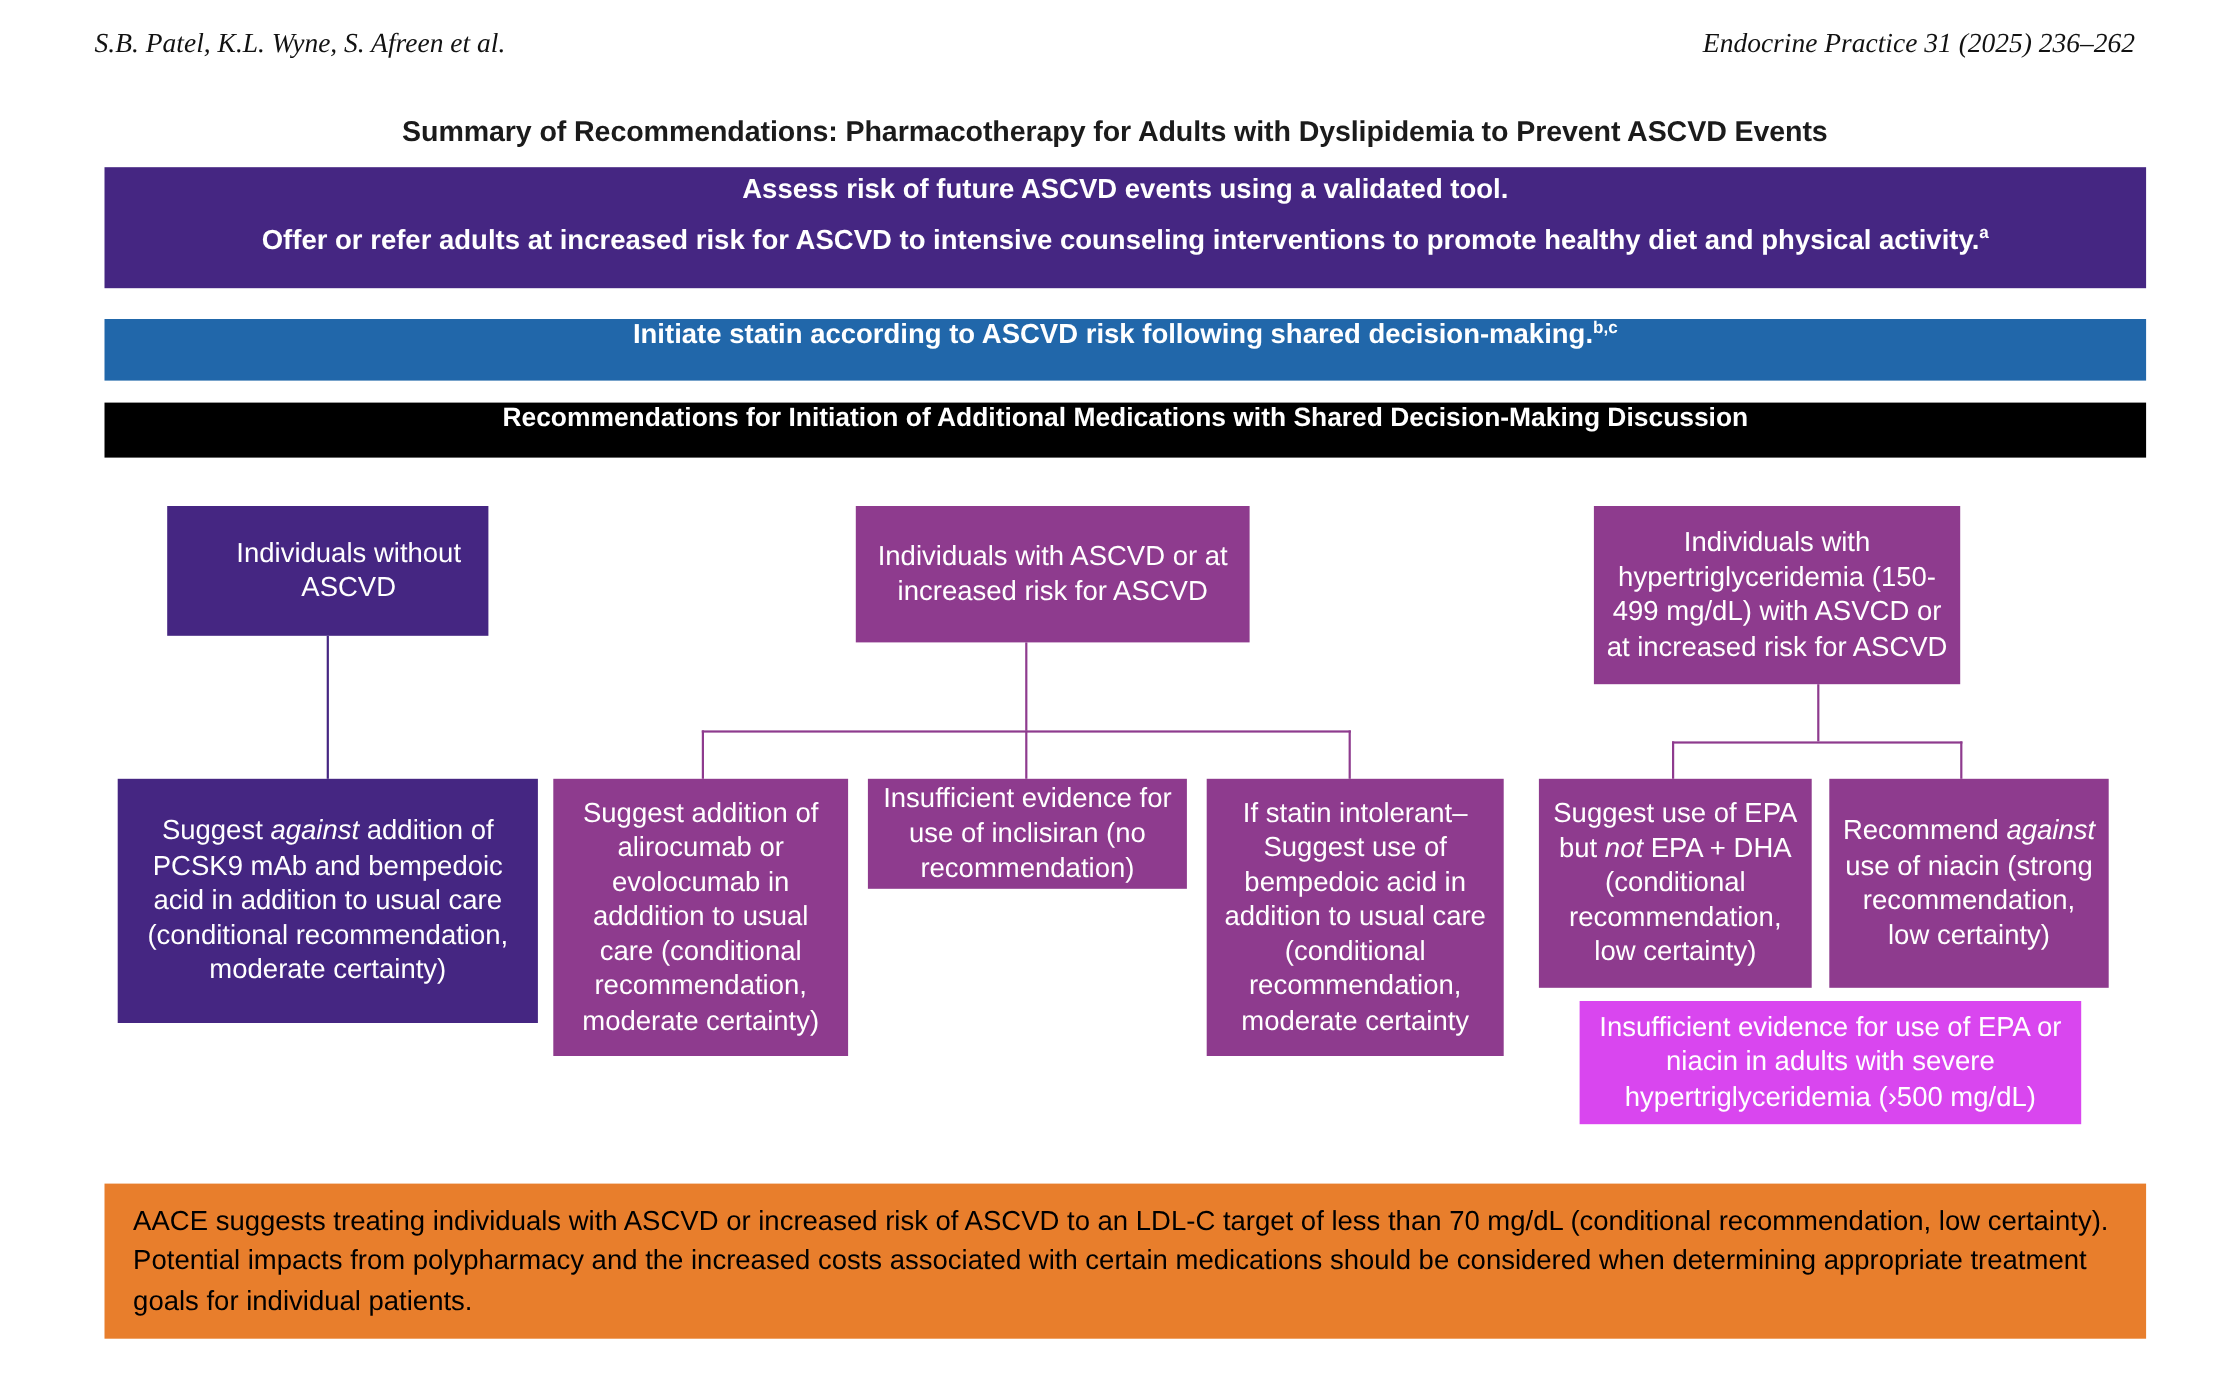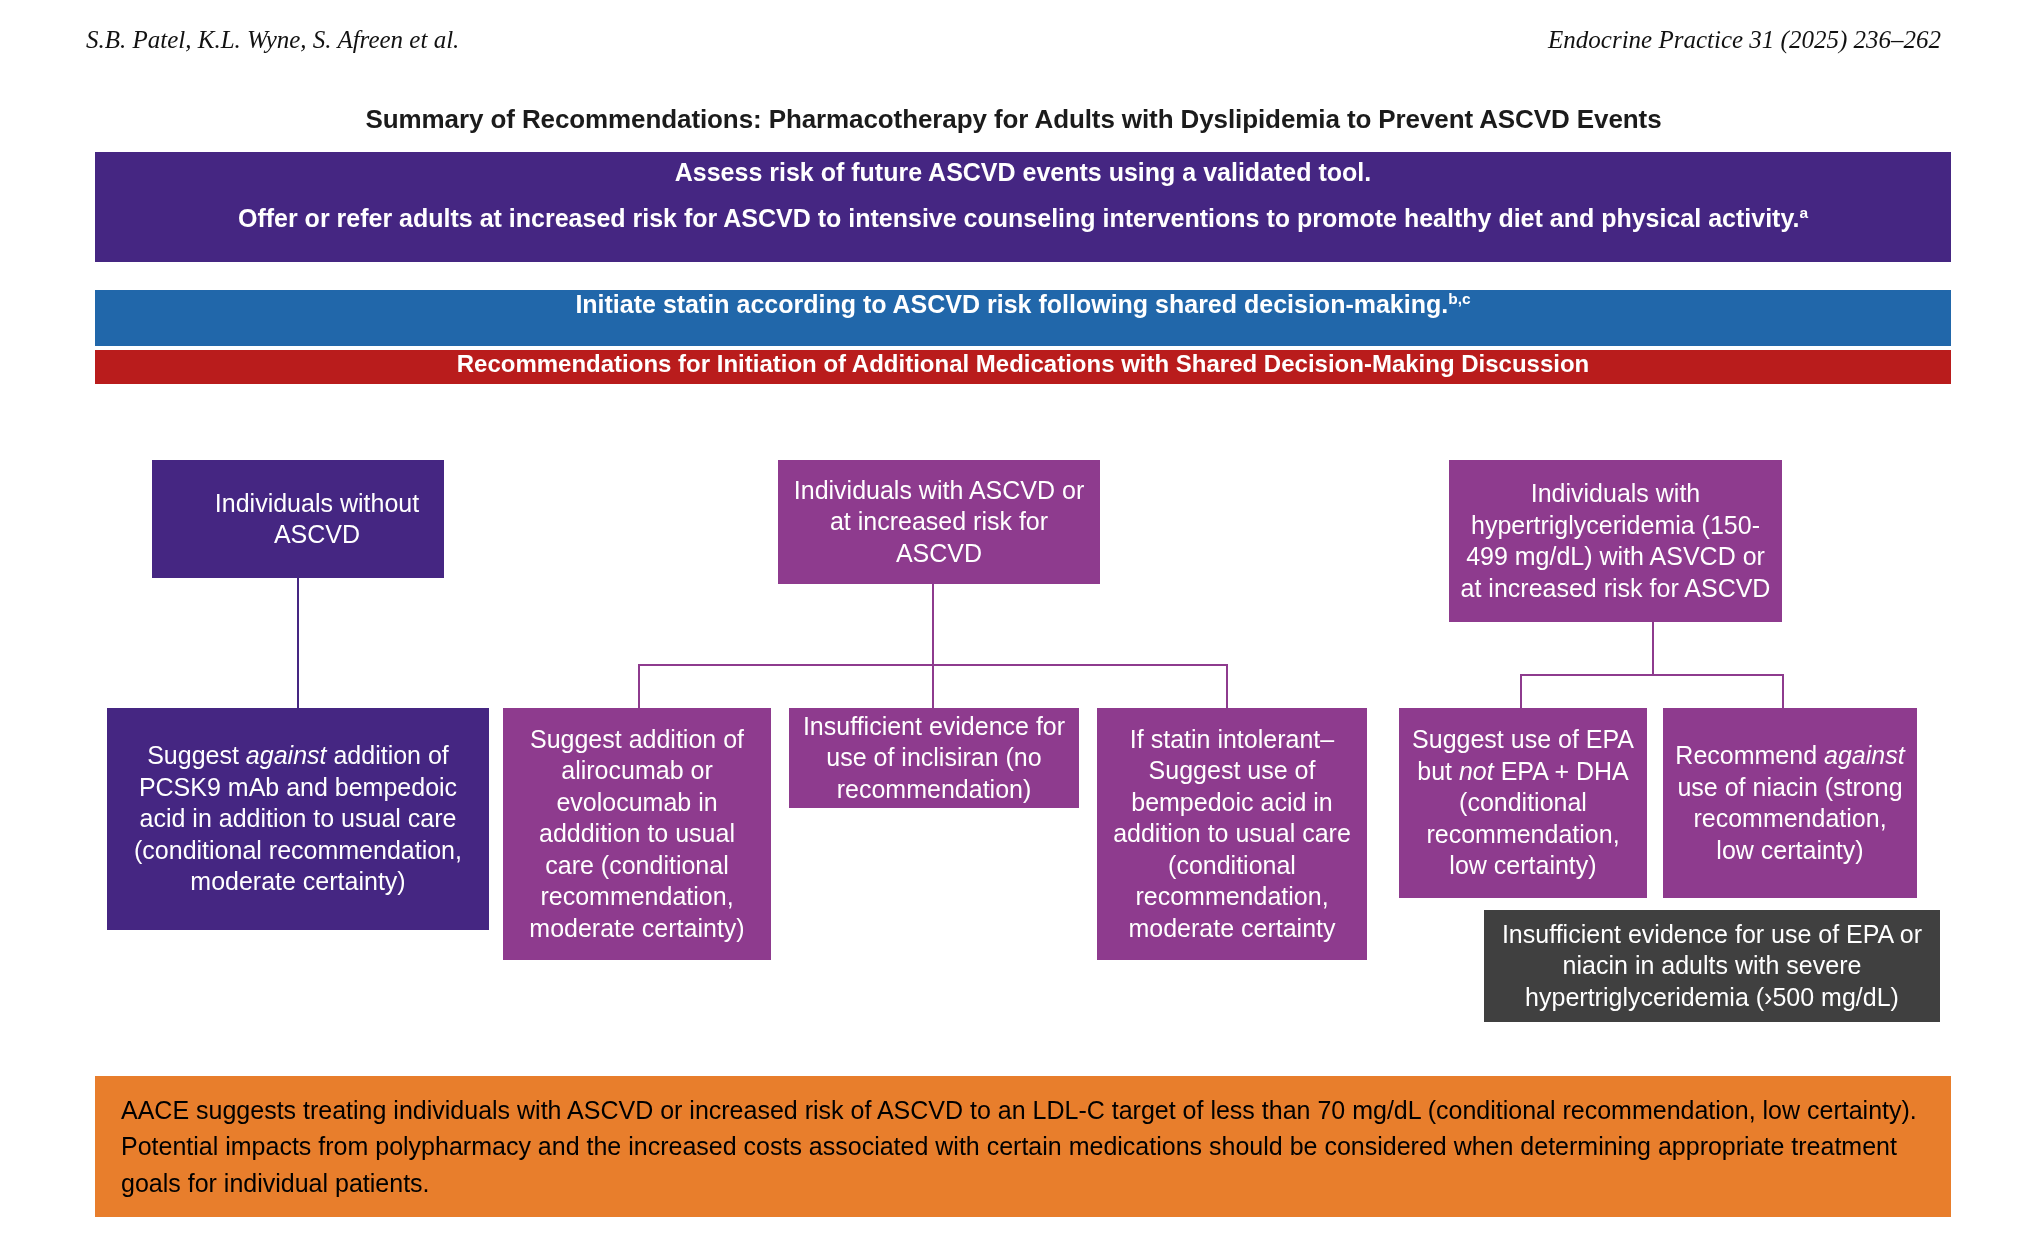--- a/index.html
+++ b/index.html
@@ -75,9 +75,9 @@
     font-size: 25px;
   }
   .banner-green {
-    top: 350px;
-    height: 34px;
-    background: #b91c1c;
+    top: 366px;
+    height: 50px;
+    background: #000000;
     font-size: 24px;
   }
   .sup {

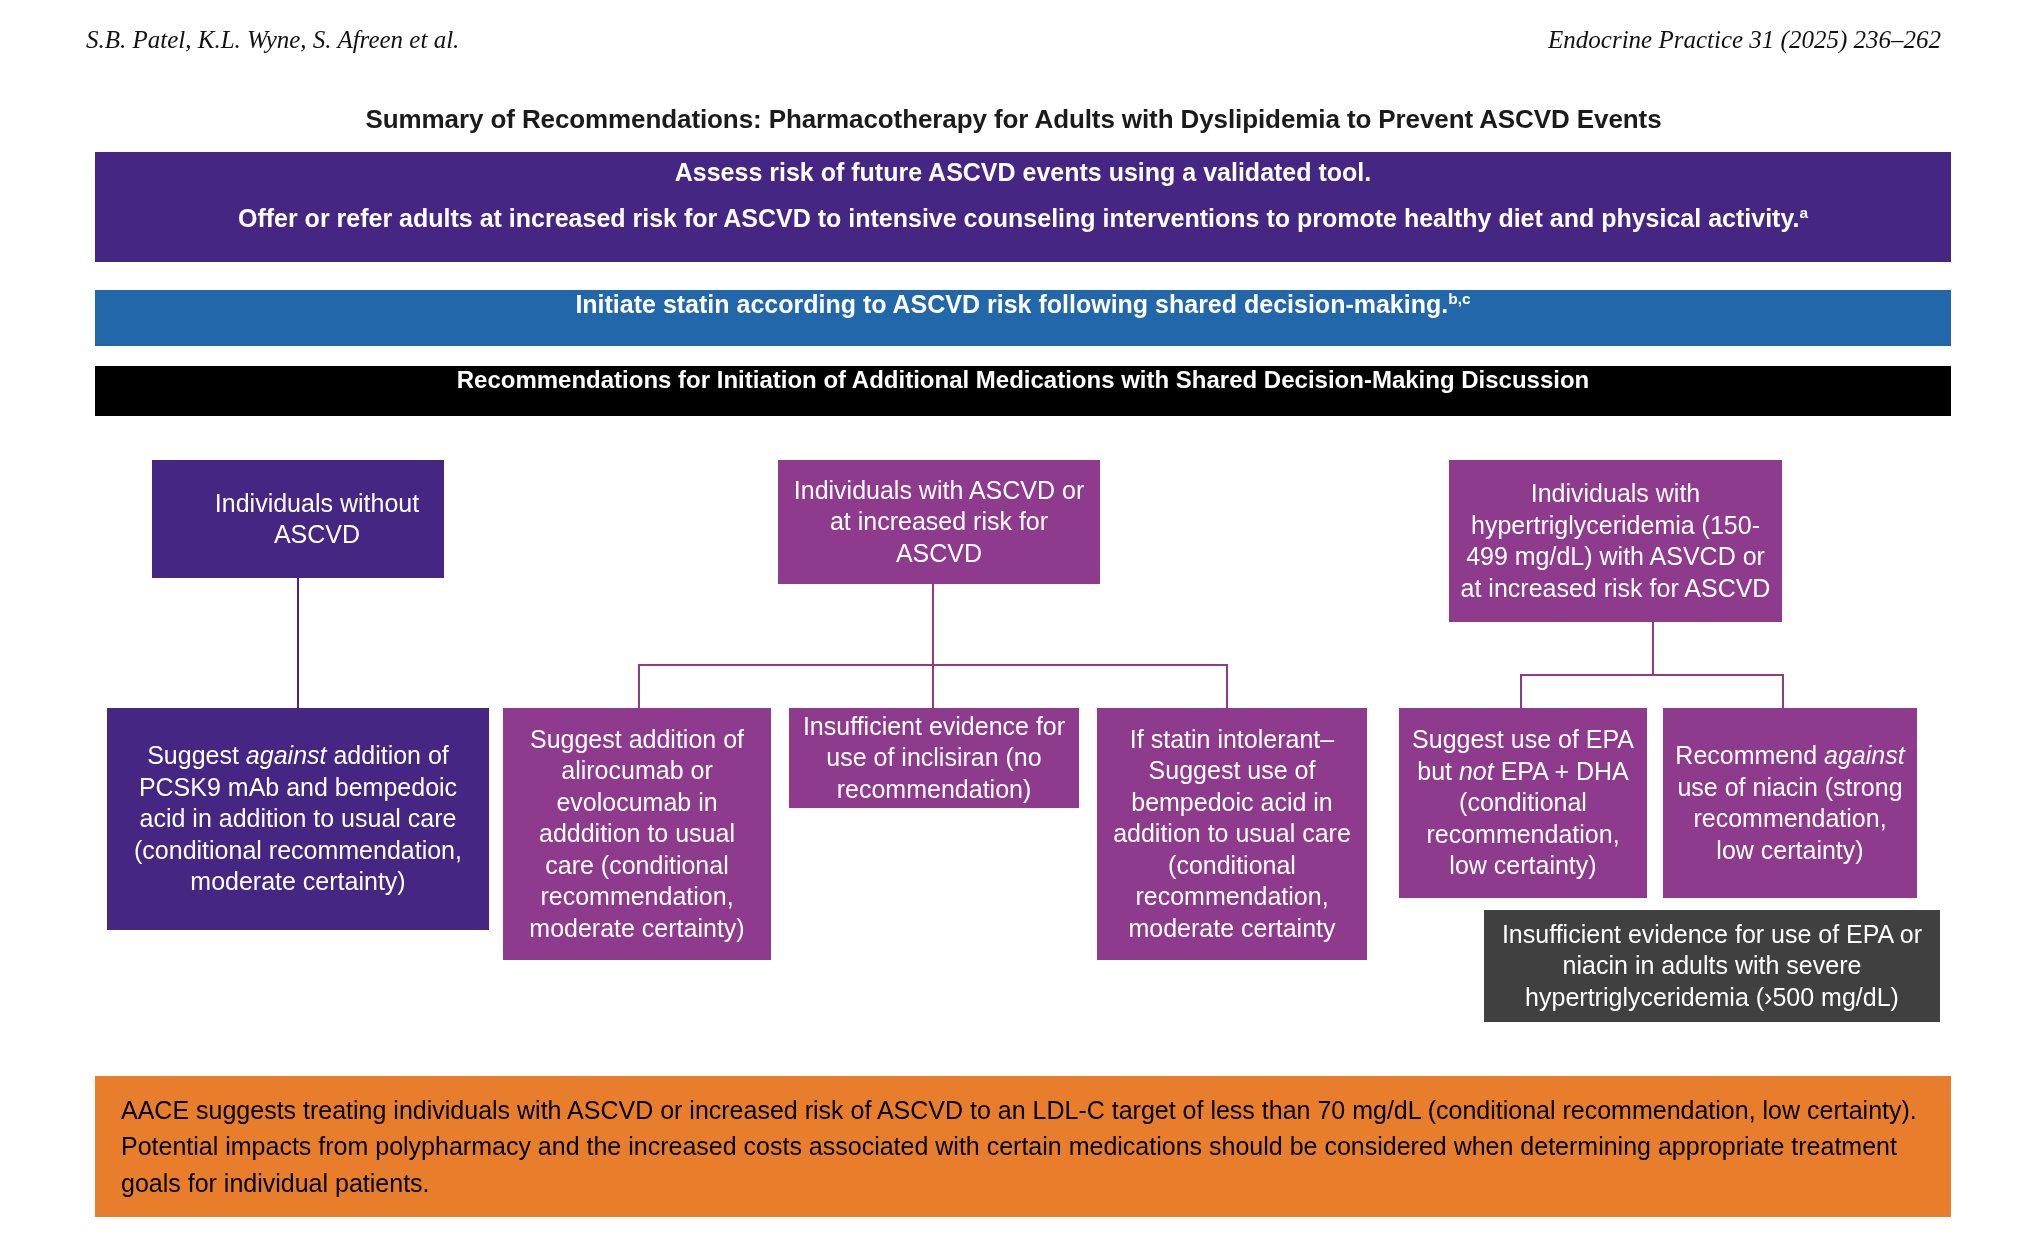--- a/index.html
+++ b/index.html
@@ -165,7 +165,7 @@
     </span>
   </div>
 
-  <div class="box mid-purple" style="left:778px; top:460px; width:322px; height:124px; font-size:25px;text-align:center;">Individuals with ASCVD or at increased risk for ASCVD</div>
+  <div class="box mid-purple" style="left:778px; top:460px; width:358px; height:124px; font-size:25px;text-align:center;">Individuals with ASCVD or at increased risk for ASCVD</div>
 
   <div class="conn conn-v c-mid" style="left:932px; top:584px; height:80px;"></div>
 

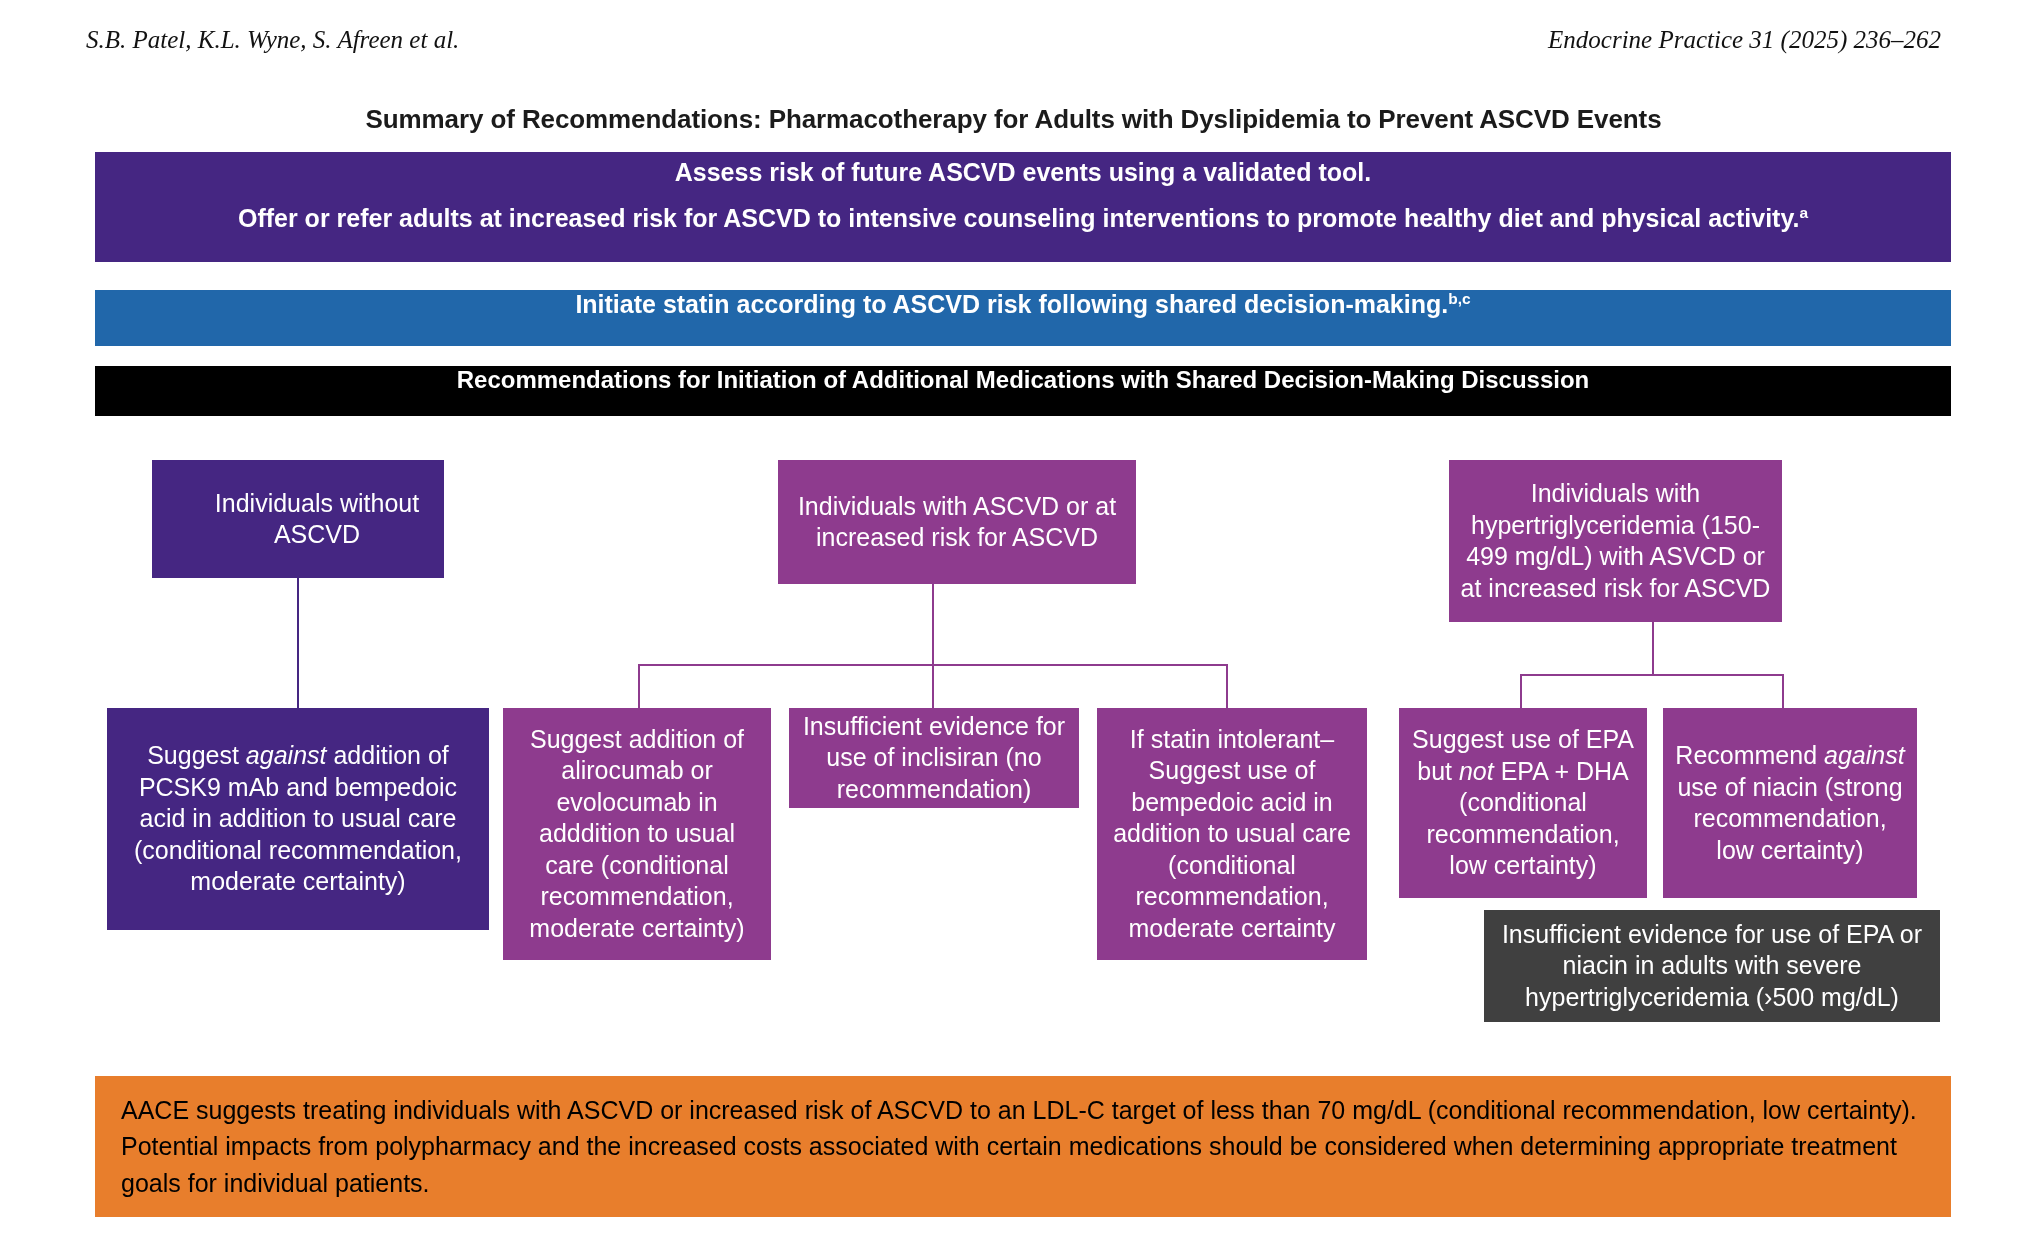--- a/index.html
+++ b/index.html
@@ -102,7 +102,7 @@
   }
   .deep-purple { background: #452682; }
   .mid-purple  { background: #8e3b8e; }
-  .grey-box    { background: #404040; margin-left: 48px; }
+  .grey-box    { background: #d946ef; }
 
   
   .conn {

